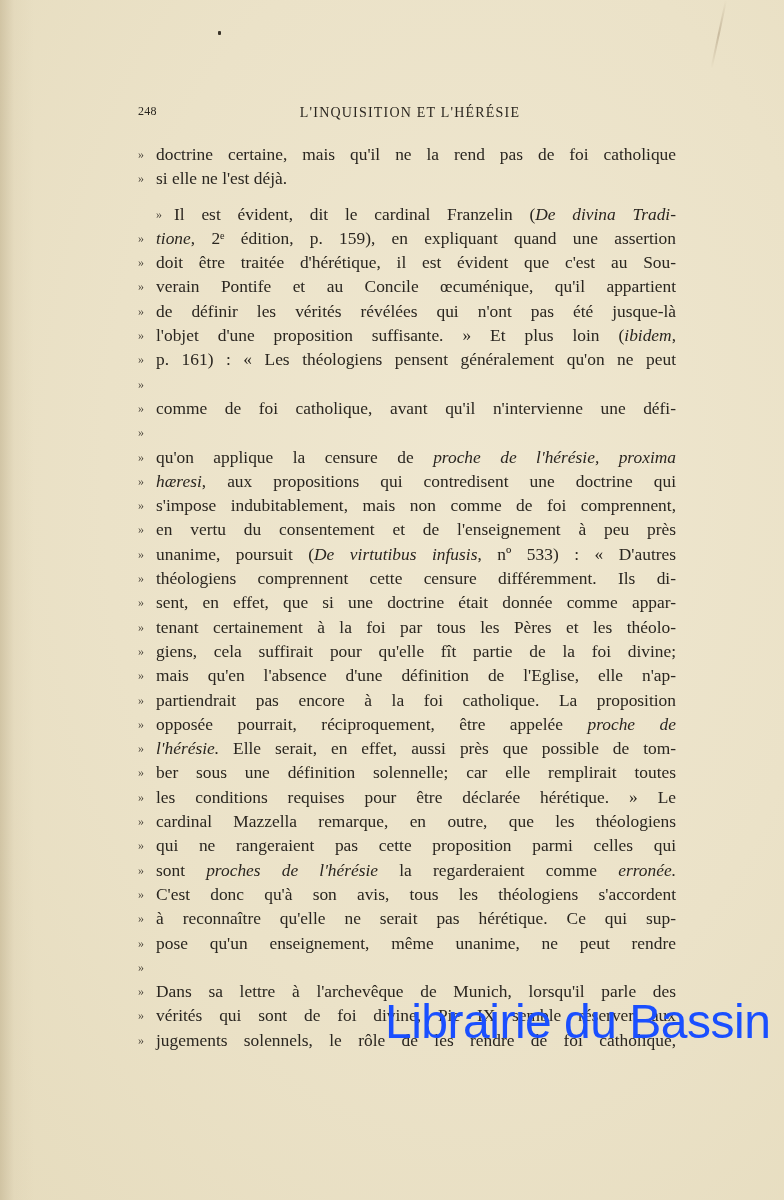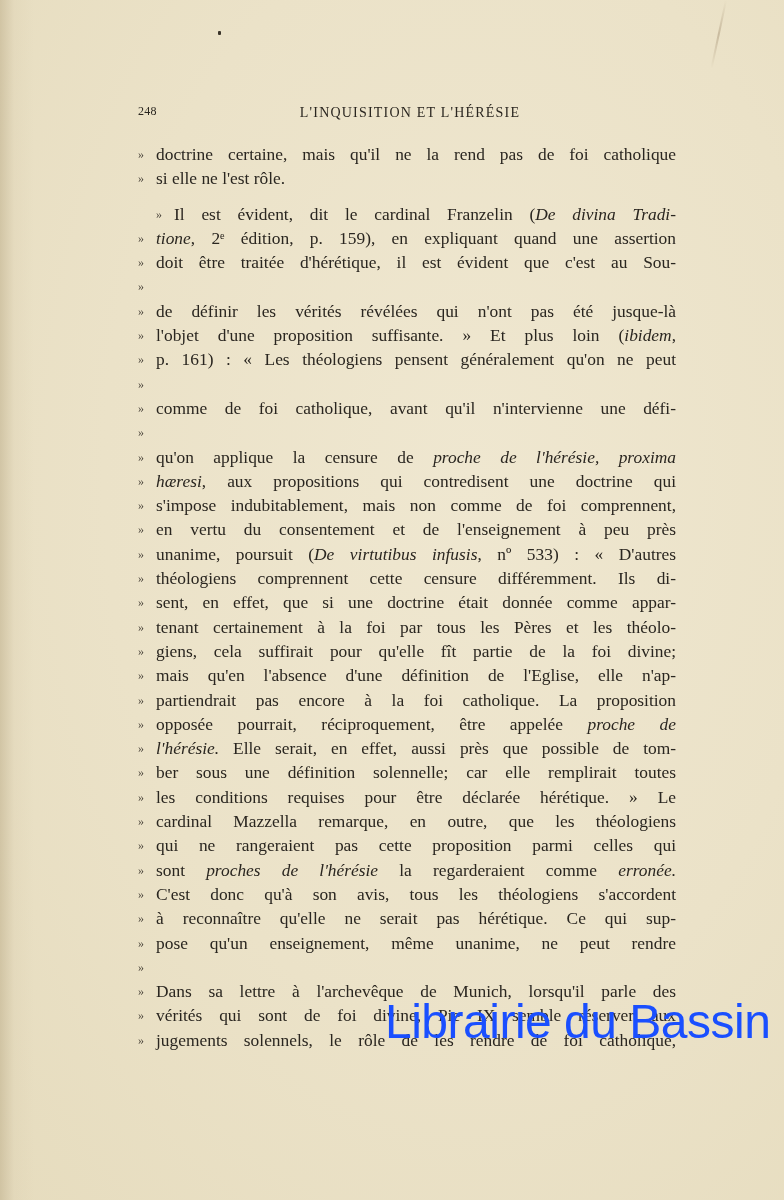--- a/index.html
+++ b/index.html
@@ -129,7 +129,7 @@
 
   <div class="body-text" id="body-text">
       <div class="line"><span class="guillemet">»</span><span>doctrine certaine, mais qu'il ne la rend pas de foi catholique</span></div>
-      <div class="line short"><span class="guillemet">»</span><span>si elle ne l'est rôle.</span></div>
+      <div class="line short"><span class="guillemet">»</span><span>si elle ne l'est déjà.</span></div>
       <div class="line indent gap-before"><span class="guillemet">»</span><span>Il est évident, dit le cardinal Franzelin (</span><span class="it">De divina Tradi-</span></div>
       <div class="line"><span class="guillemet">»</span><span class="it">tione</span><span>, 2ᵉ édition, p. 159), en expliquant quand une assertion</span></div>
       <div class="line"><span class="guillemet">»</span><span>doit être traitée d'hérétique, il est évident que c'est au Sou-</span></div>

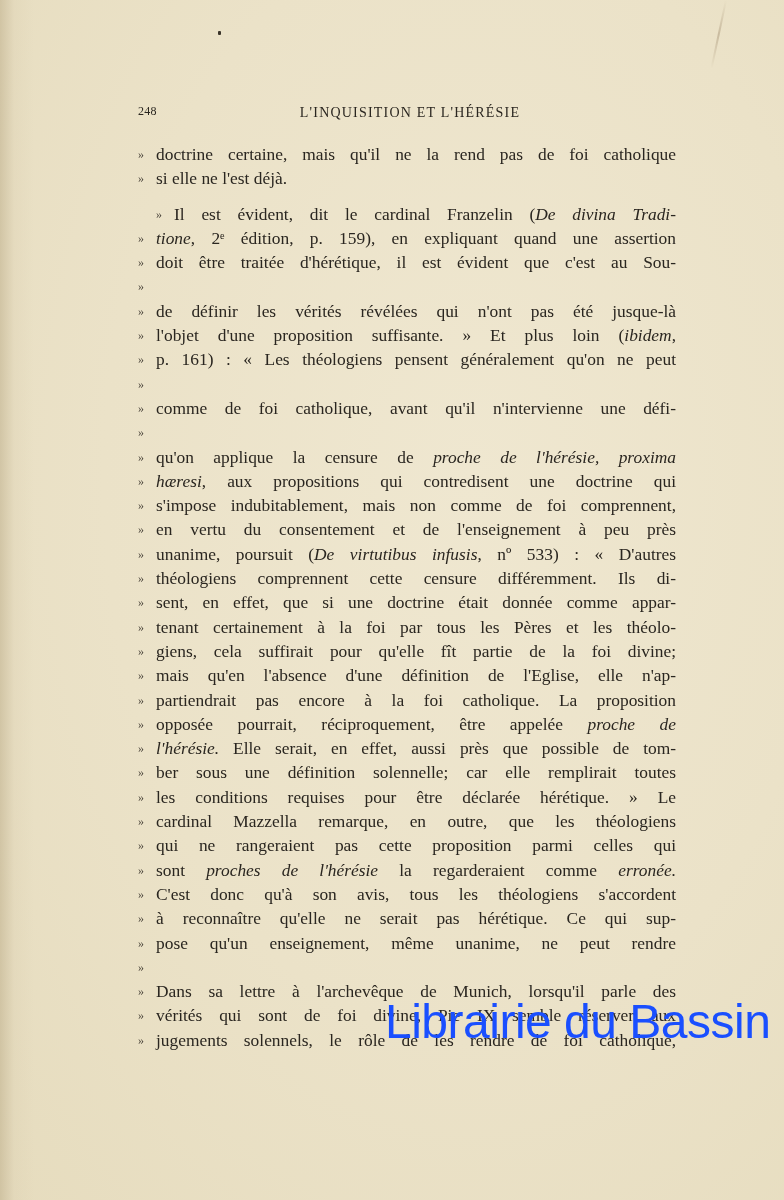--- a/index.html
+++ b/index.html
@@ -133,7 +133,7 @@
       <div class="line indent gap-before"><span class="guillemet">»</span><span>Il est évident, dit le cardinal Franzelin (</span><span class="it">De divina Tradi-</span></div>
       <div class="line"><span class="guillemet">»</span><span class="it">tione</span><span>, 2ᵉ édition, p. 159), en expliquant quand une assertion</span></div>
       <div class="line"><span class="guillemet">»</span><span>doit être traitée d'hérétique, il est évident que c'est au Sou-</span></div>
-      <div class="line"><span class="guillemet">»</span></div>
+      <div class="line"><span class="guillemet">»</span><span>verain Pontife et au Concile œcuménique, qu'il appartient</span></div>
       <div class="line"><span class="guillemet">»</span><span>de définir les vérités révélées qui n'ont pas été jusque-là</span></div>
       <div class="line"><span class="guillemet">»</span><span>l'objet d'une proposition suffisante. » Et plus loin (</span><span class="it">ibidem</span><span>,</span></div>
       <div class="line"><span class="guillemet">»</span><span>p. 161) : « Les théologiens pensent généralement qu'on ne peut</span></div>

